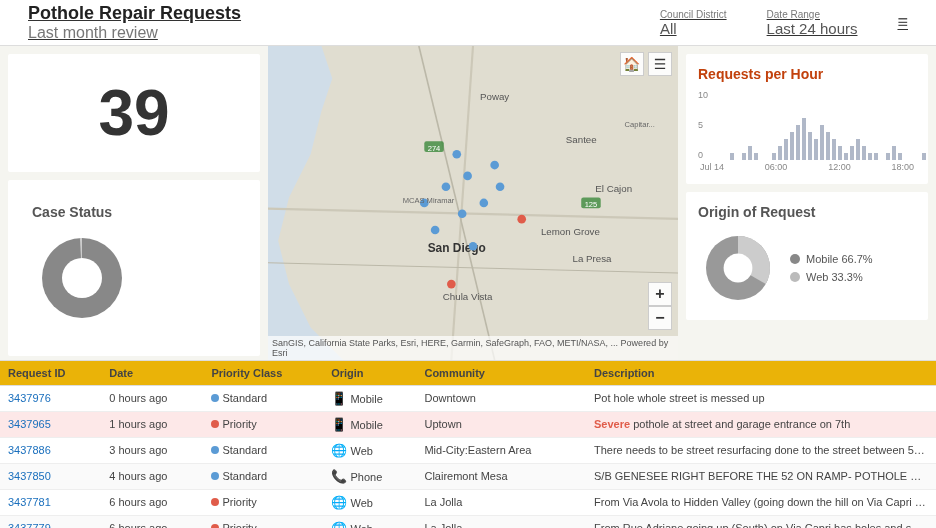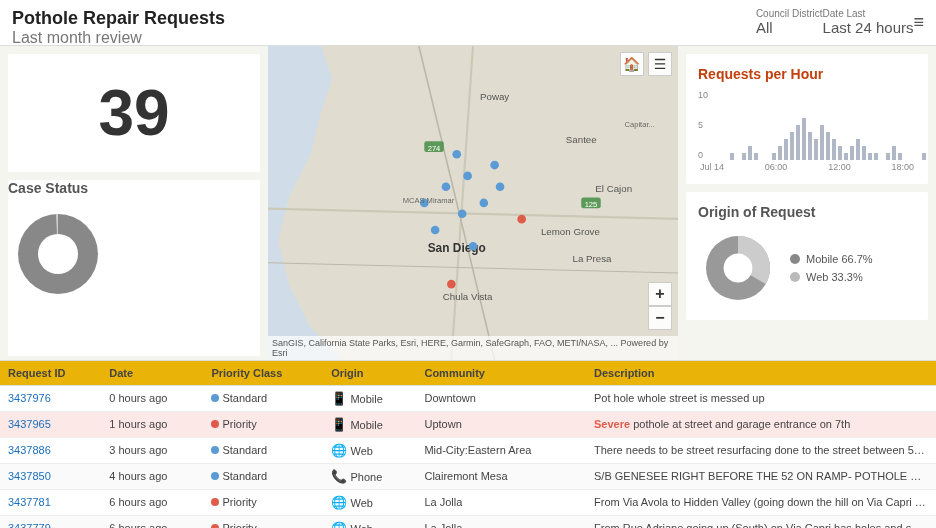--- a/index.html
+++ b/index.html
@@ -6,7 +6,7 @@
     body { font-family: Arial, sans-serif; background: #f5f5f0; width: 936px; height: 528px; overflow: hidden; font-size: 12px; color: #333; }
 
     
-    .header { background: #fff; padding: 8px 12px; display: flex; align-items: flex-start; justify-content: space-between; border-bottom: 1px solid #ddd; height: 46px; }
+    .header { background: #fff; padding: 8px 28px; display: flex; align-items: center; justify-content: space-between; border-bottom: 1px solid #ddd; height: 46px; text-decoration: underline; }
     .header-left h1 { font-size: 18px; font-weight: bold; color: #222; }
     .header-left p { font-size: 16px; color: #777; }
     .header-controls { display: flex; align-items: center; }

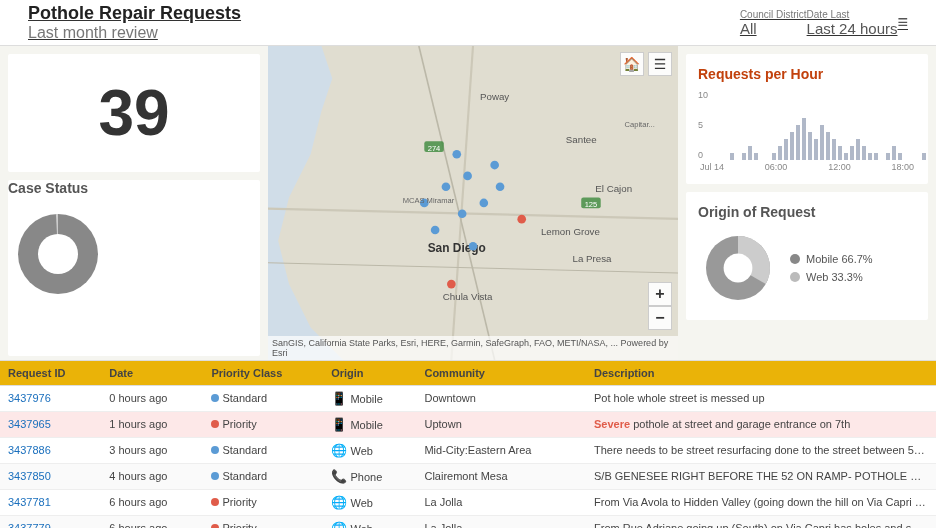--- a/index.html
+++ b/index.html
@@ -9,7 +9,7 @@
     .header { background: #fff; padding: 8px 28px; display: flex; align-items: center; justify-content: space-between; border-bottom: 1px solid #ddd; height: 46px; text-decoration: underline; }
     .header-left h1 { font-size: 18px; font-weight: bold; color: #222; }
     .header-left p { font-size: 16px; color: #777; }
-    .header-controls { display: flex; align-items: center; }
+    .header-controls { display: flex; gap: 40px; align-items: center; }
     .header-control-group { display: flex; flex-direction: column; }
     .header-control-label { font-size: 10px; color: #777; }
     .header-control-value { font-size: 15px; color: #555; }

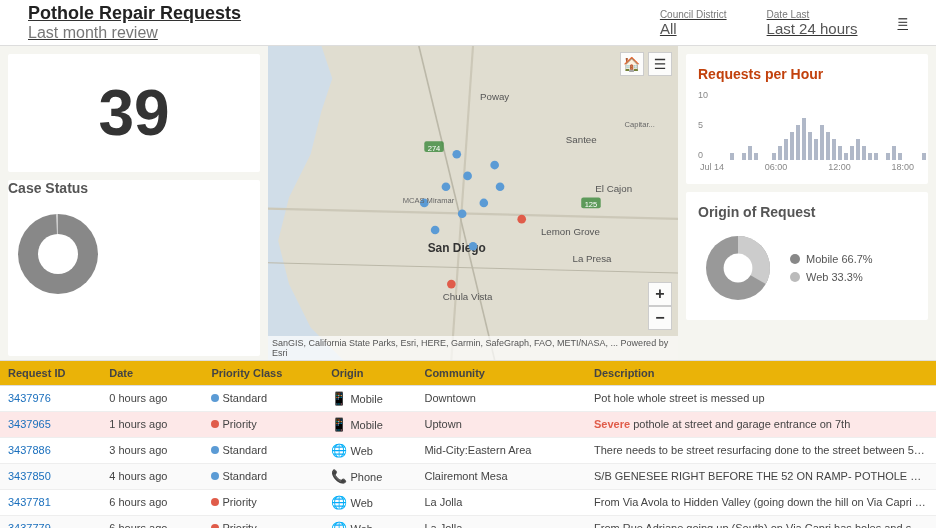--- a/index.html
+++ b/index.html
@@ -97,7 +97,7 @@
         <span class="header-control-value">All</span>
       </div>
       <div class="header-control-group">
-        <span class="header-control-label">Date Last</span>
+        <span class="header-control-label">Date Range</span>
         <span class="header-control-value">Last 24 hours</span>
       </div>
       <div class="hamburger">≡</div>

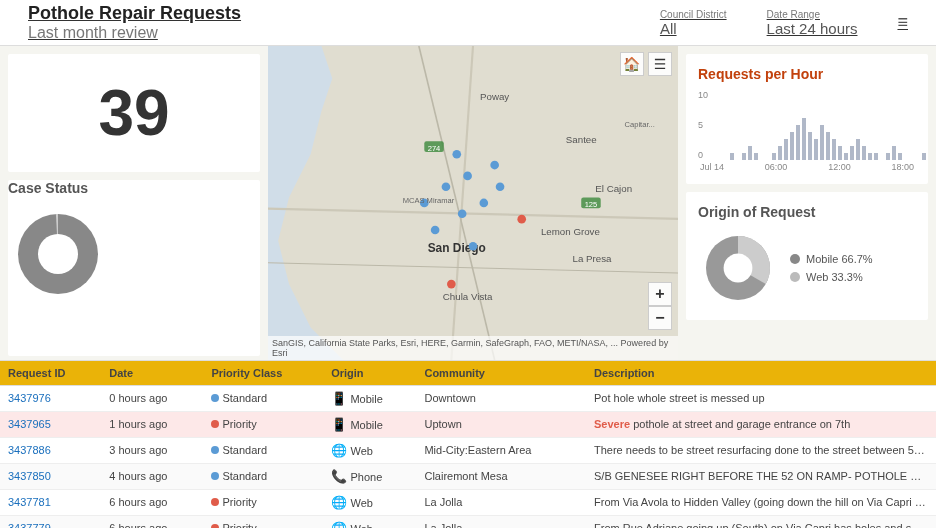--- a/index.html
+++ b/index.html
@@ -24,7 +24,7 @@
     .requests-number { font-size: 64px; font-weight: bold; color: #333; text-align: center; padding: 10px 0; }
 
     
-    .status-card { background: #fff; margin: 4px 8px; padding: 0; border-radius: 2px; flex: 1; }
+    .status-card { background: #fff; margin: 4px 8px; padding: 24px; border-radius: 2px; flex: 1; }
     .status-card h2 { font-size: 14px; color: #555; margin-bottom: 8px; }
     .status-content { display: flex; align-items: center; gap: 16px; }
     .pie-container { width: 100px; height: 100px; flex-shrink: 0; }

